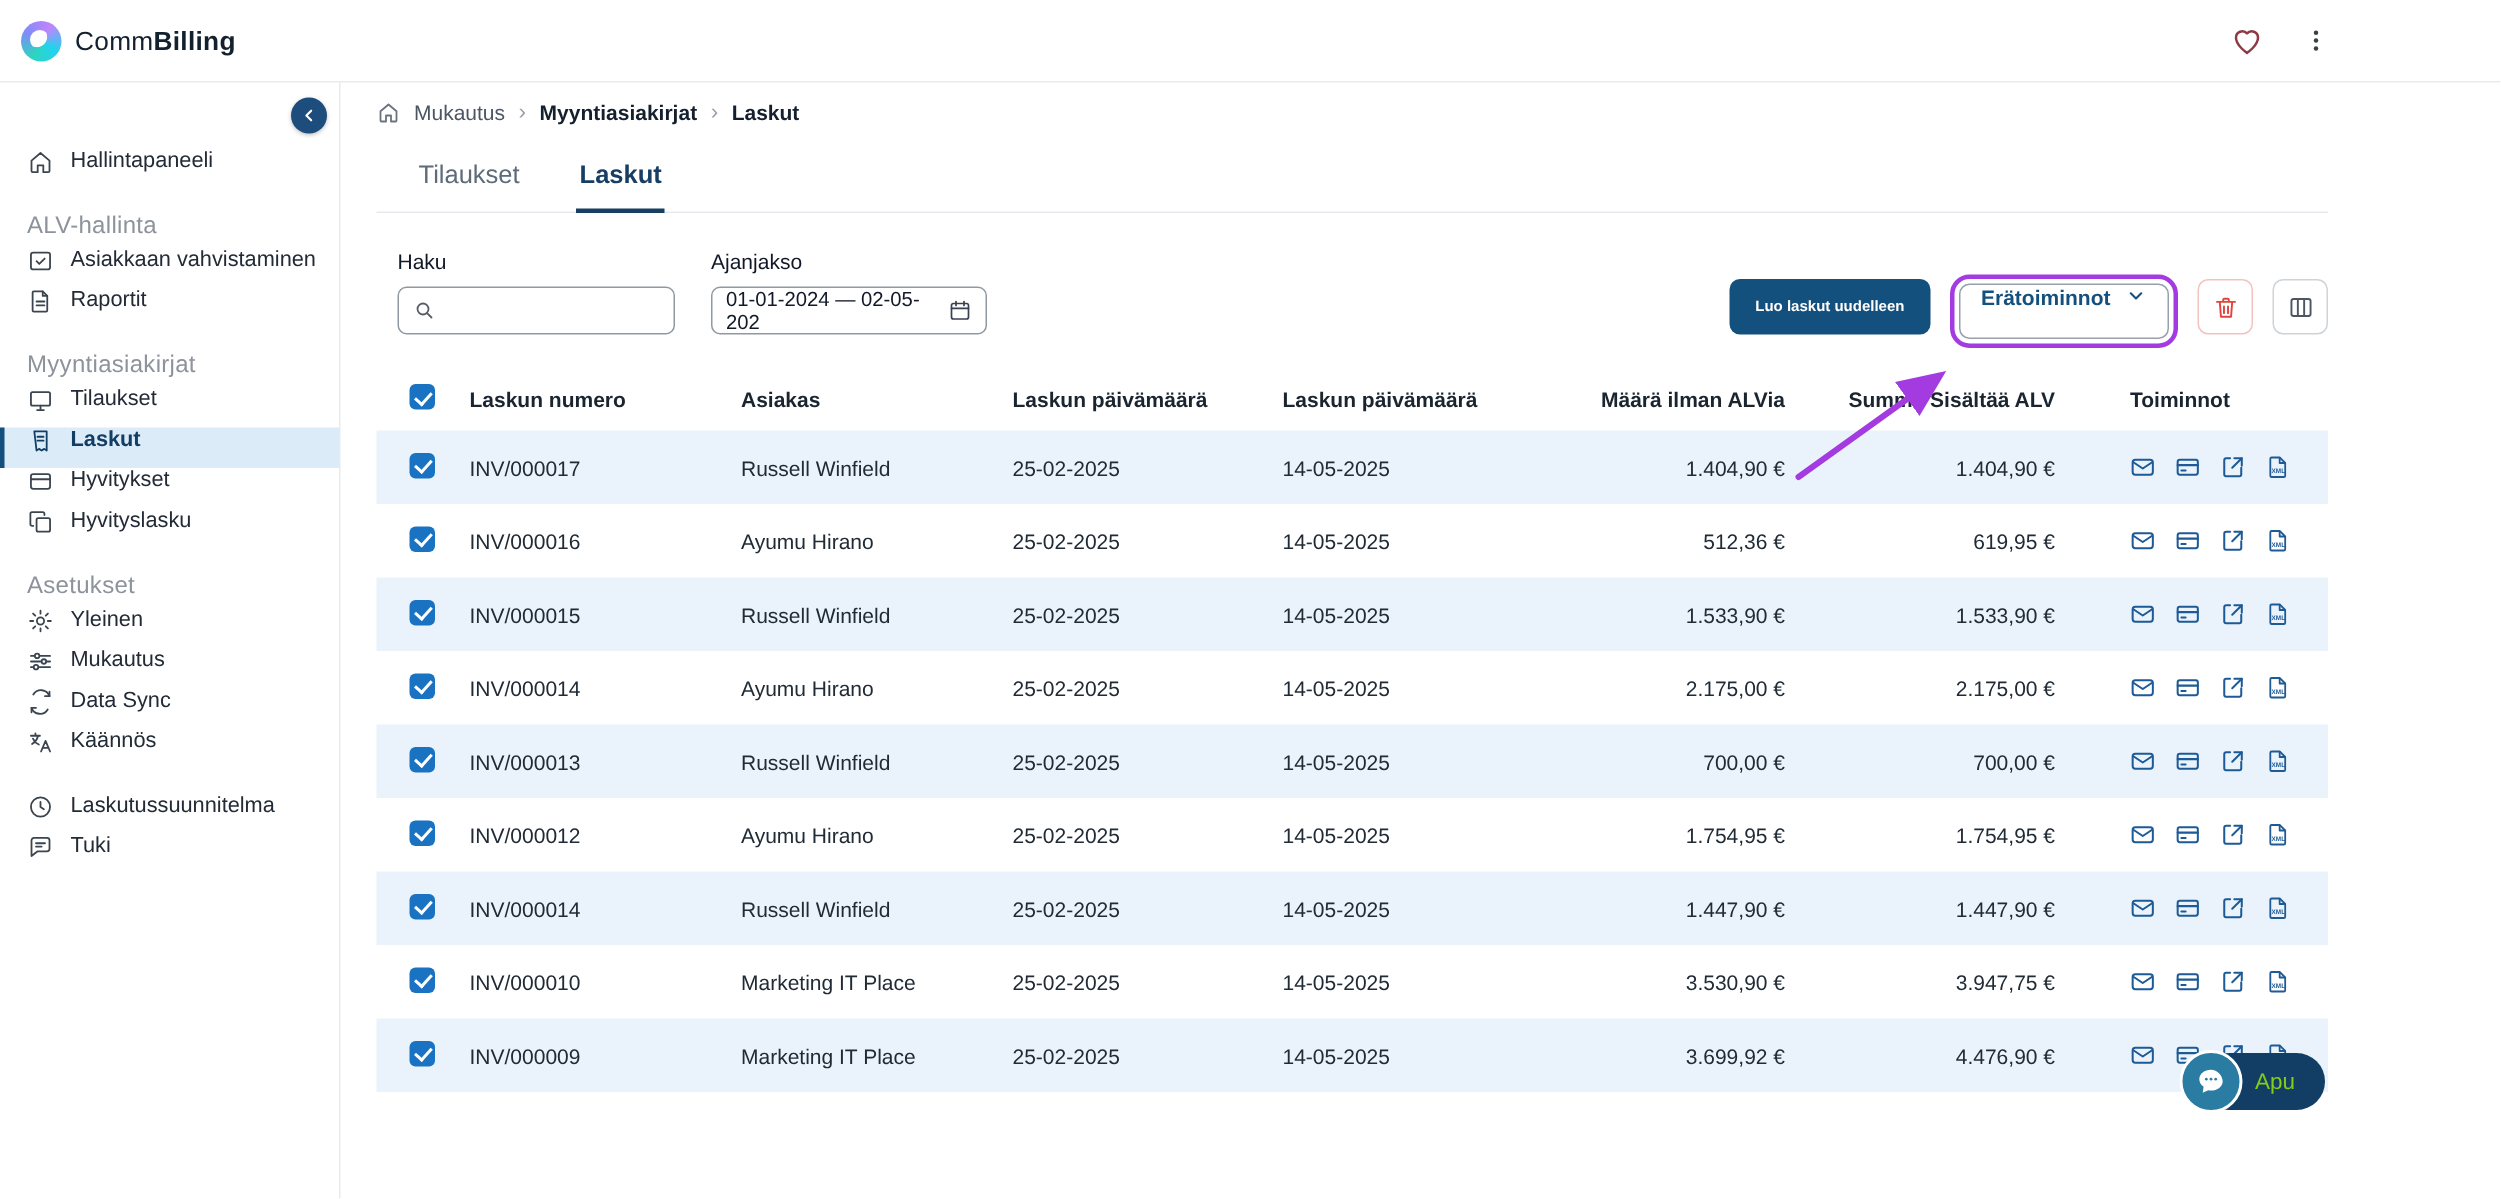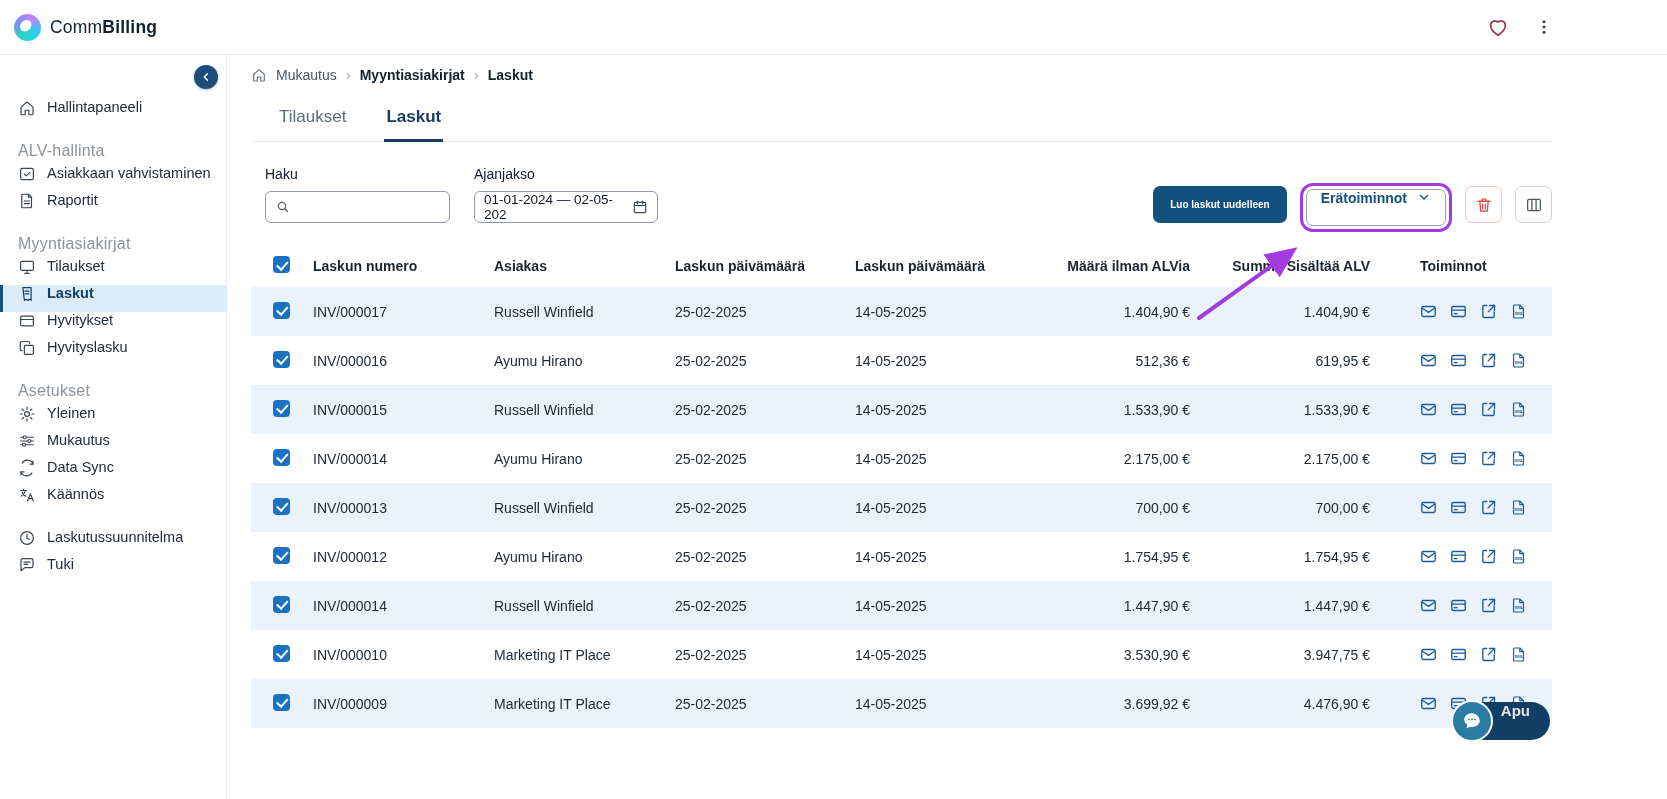--- a/index.html
+++ b/index.html
@@ -88,8 +88,8 @@
   .help-fab{position:absolute;right:117px;bottom:57px;display:flex;align-items:center;z-index:6}
   .help-chat{width:42px;height:42px;border-radius:50%;background:var(--help-circle);display:flex;
     align-items:center;justify-content:center;margin-right:-28px;z-index:2;cursor:pointer;border:2px solid #fff}
-  .help-pill{background:var(--help-pill);color:#e5e5e5;height:38px;border-radius:20px;display:flex;
-    align-items:flex-start;padding:0 20px 0 36px;font-size:15px;font-weight:700;cursor:pointer}
+  .help-pill{background:var(--help-pill);color:#84cc16;height:38px;border-radius:20px;display:flex;
+    align-items:center;padding:0 20px 0 36px;font-size:15px;font-weight:400;cursor:pointer}
 </style>
 </head>
 <body>

